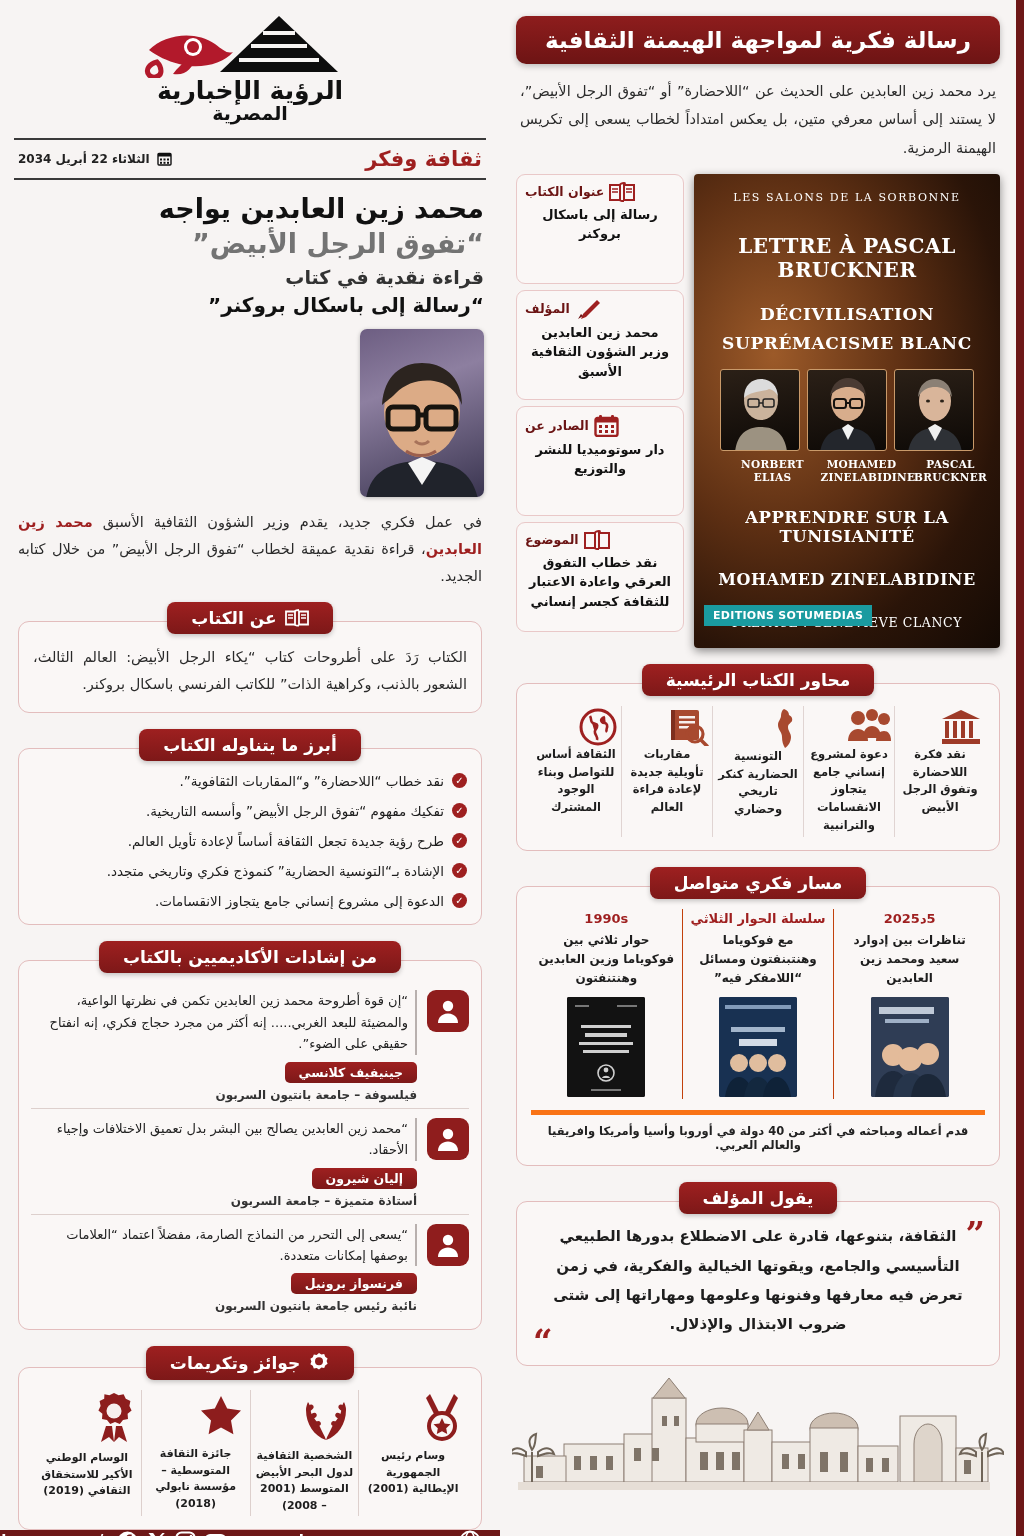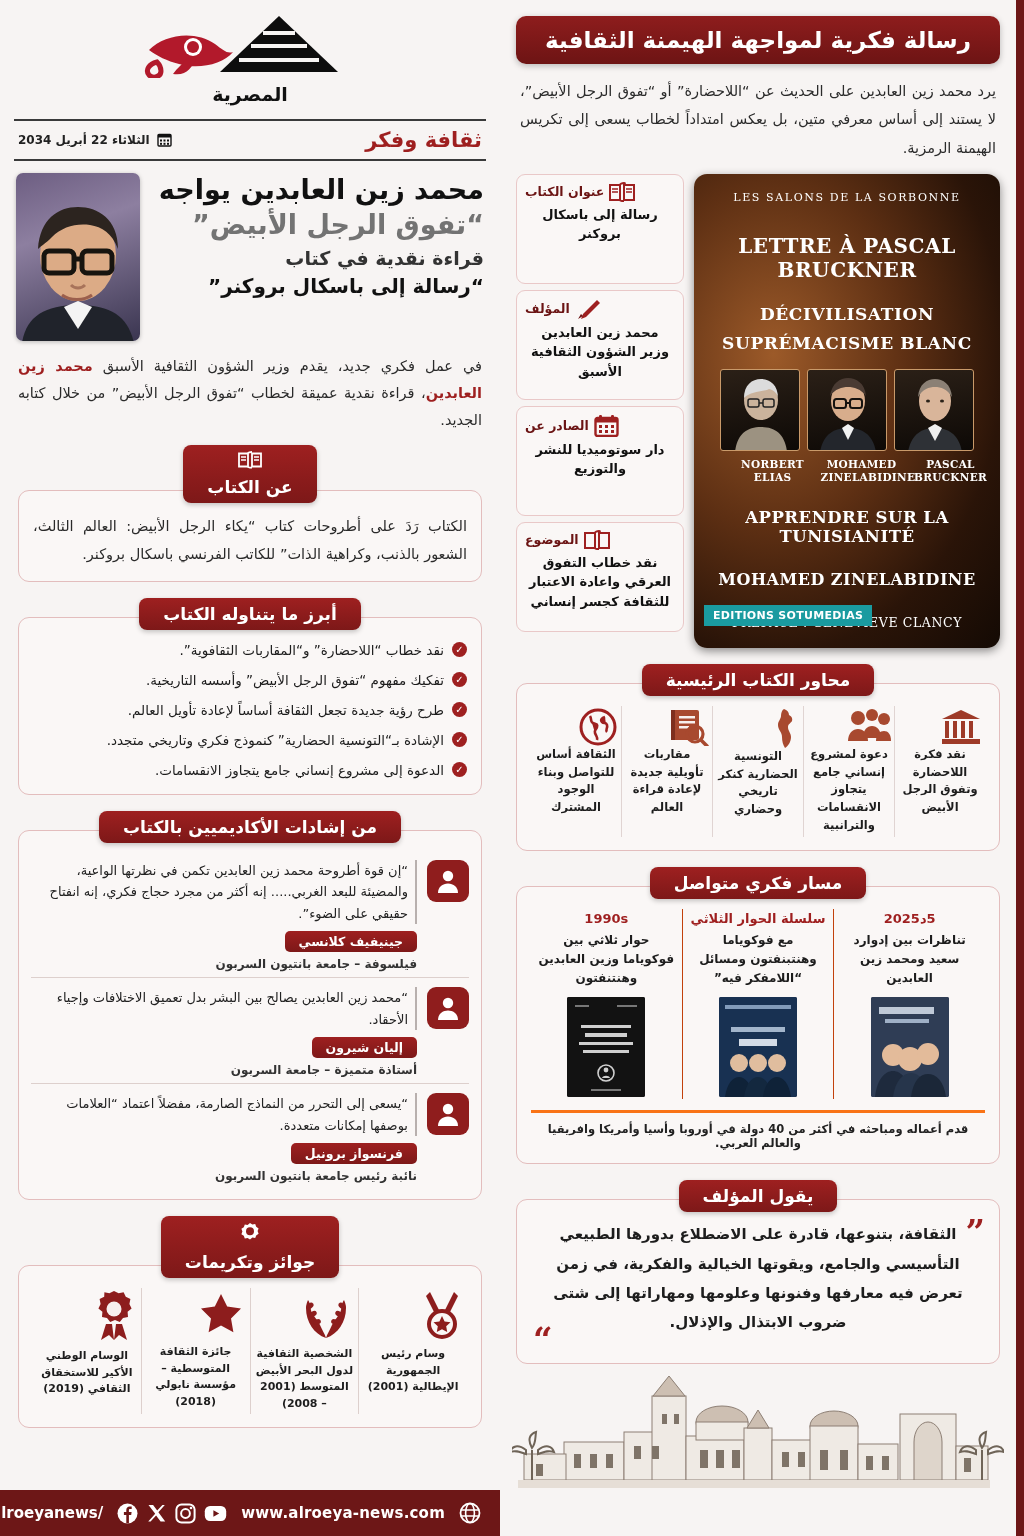--- a/index.html
+++ b/index.html
@@ -547,6 +547,7 @@
           </svg>
         </span>
       </div>
+      <div class="logo-text1">الرؤية الإخبارية</div>
       <div class="logo-text2">المصرية</div>
     </div>
 

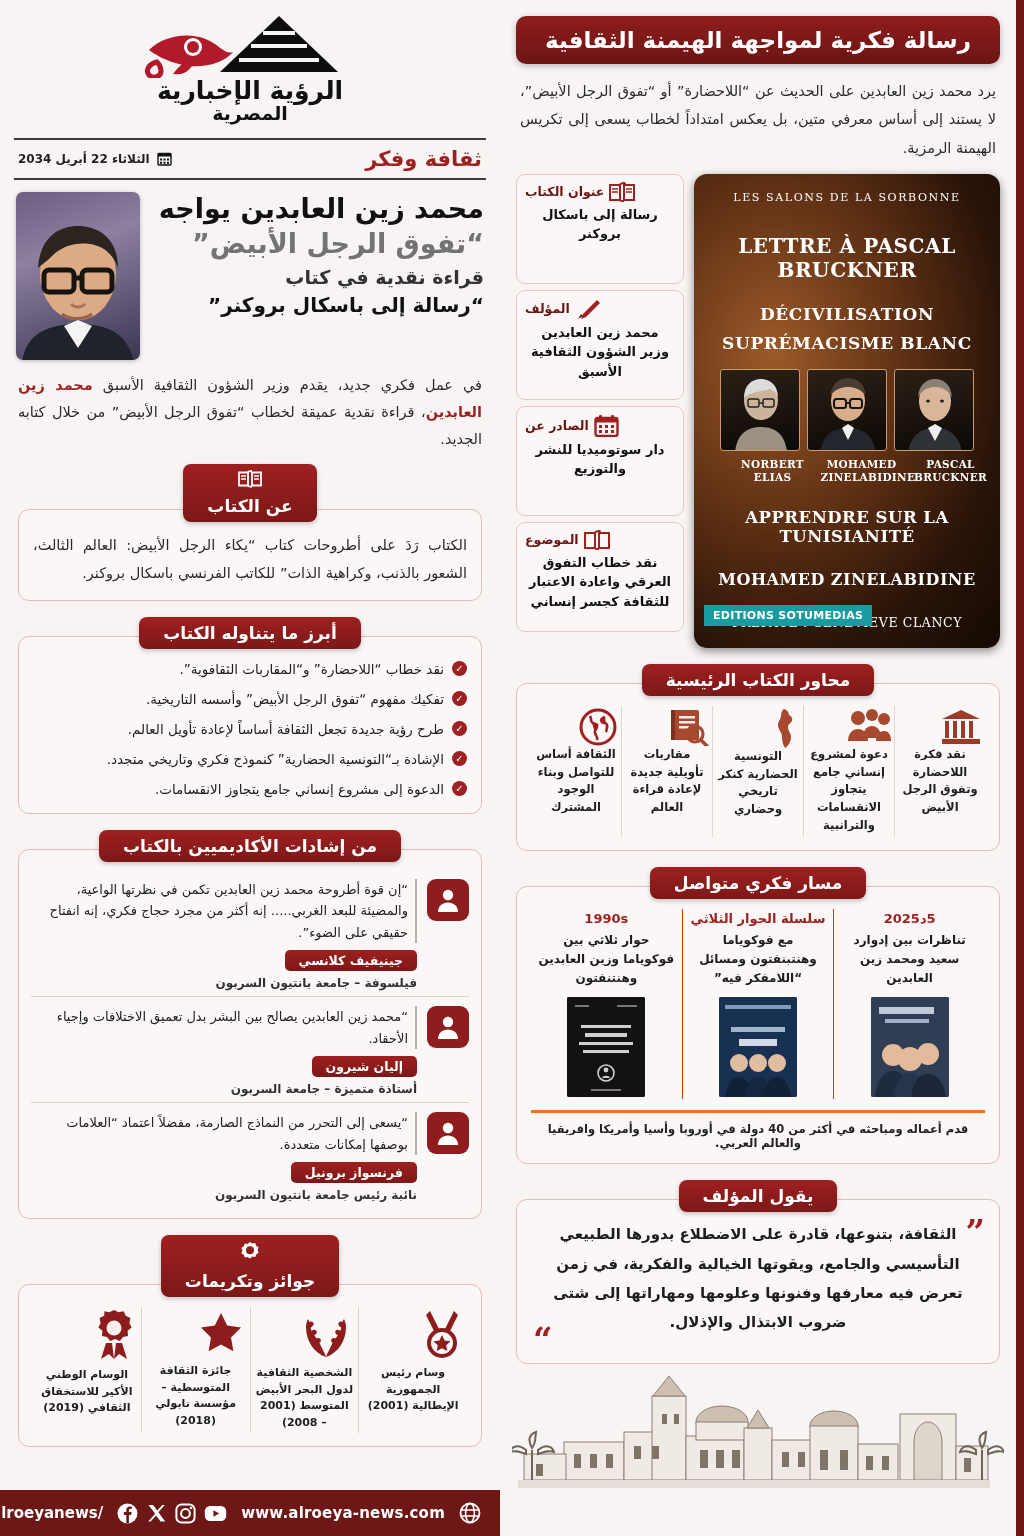--- a/index.html
+++ b/index.html
@@ -53,7 +53,7 @@
   .date-line { display: flex; align-items: center; gap: 7px; font-size: 12px; color: #222; font-weight: 700;}
 
   
-  .headline-row { display: flex; gap: 10px; padding: 12px 2px 4px; align-items: flex-start;}
+  .headline-row { display: flex; gap: 10px; padding: 12px 2px 4px; align-items: flex-start; flex-direction: column;}
   .headline-text { flex: 1; text-align: right; }
   .h-line1 { font-size: 27px; font-weight: 900; color: #111; line-height: 1.25; }
   .h-line2 { font-size: 27px; font-weight: 900; color: #737373; line-height: 1.3; }

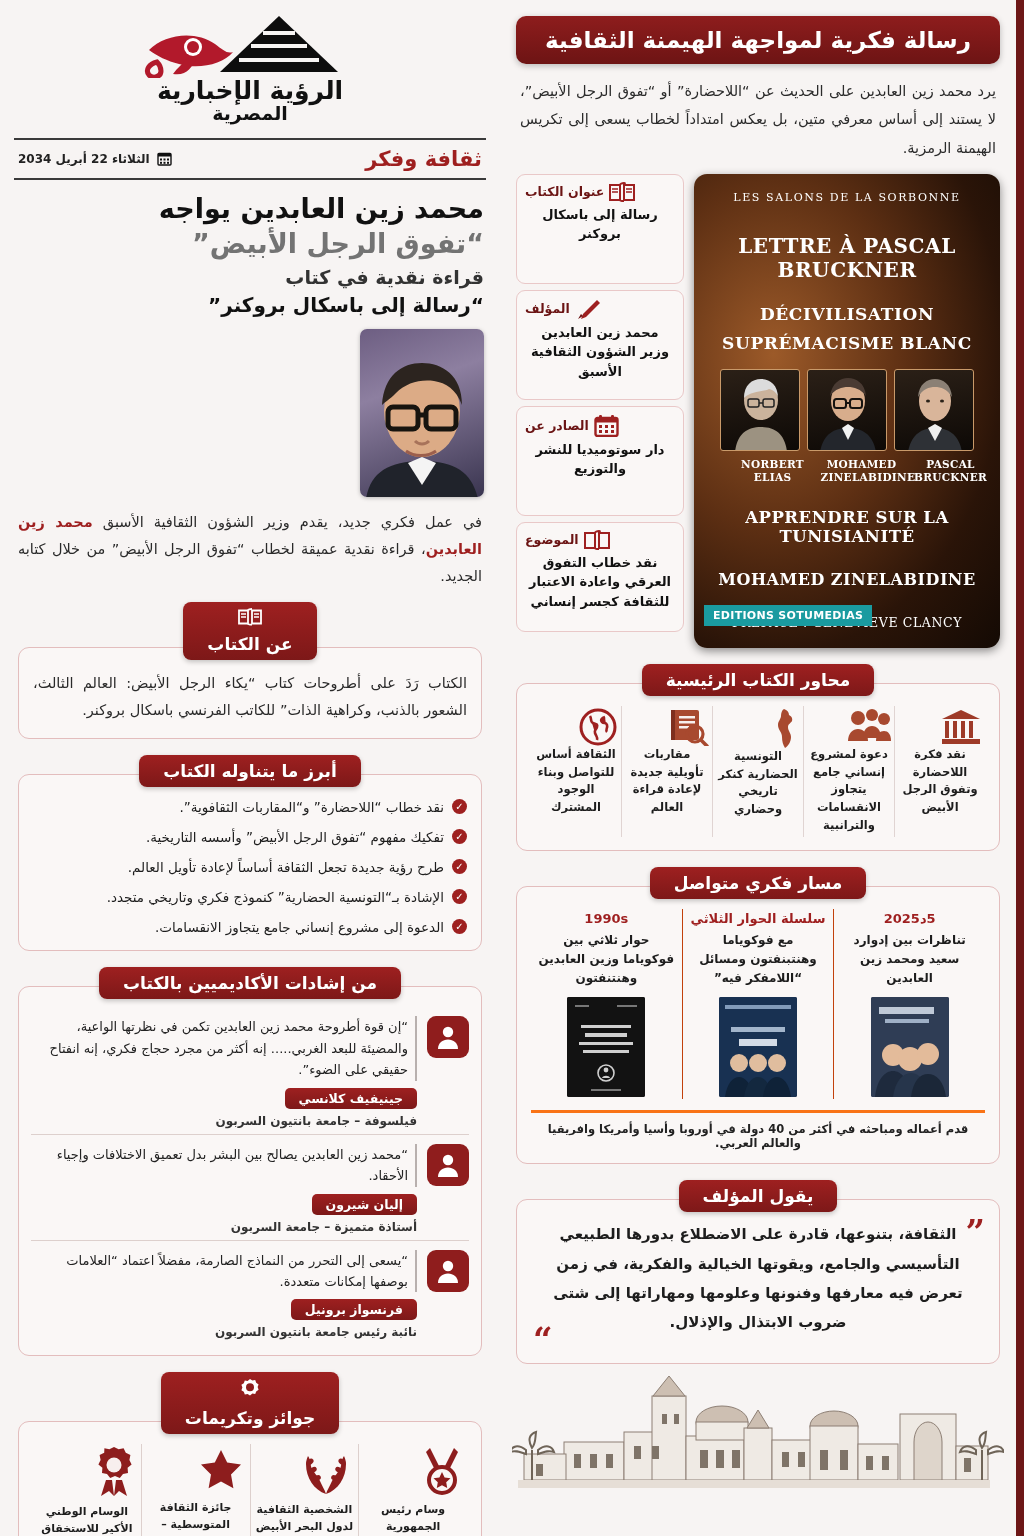--- a/index.html
+++ b/index.html
@@ -131,7 +131,7 @@
 
   .book-row { display:flex; gap: 10px; padding: 4px 4px 0; align-items: flex-start; }
   .book-cover {
-    width: 306px; height: 474px; flex:none; border-radius: 13px; position: relative; overflow: hidden;
+    width: 306px; height: 474px; flex:none; border-radius: 4px; position: relative; overflow: hidden;
     background:
       radial-gradient(ellipse at 26% 38%, #9c5a29 0%, #5d2f13 42%, #2a1408 72%, #140a04 100%);
     box-shadow: 0 3px 10px rgba(0,0,0,.45);

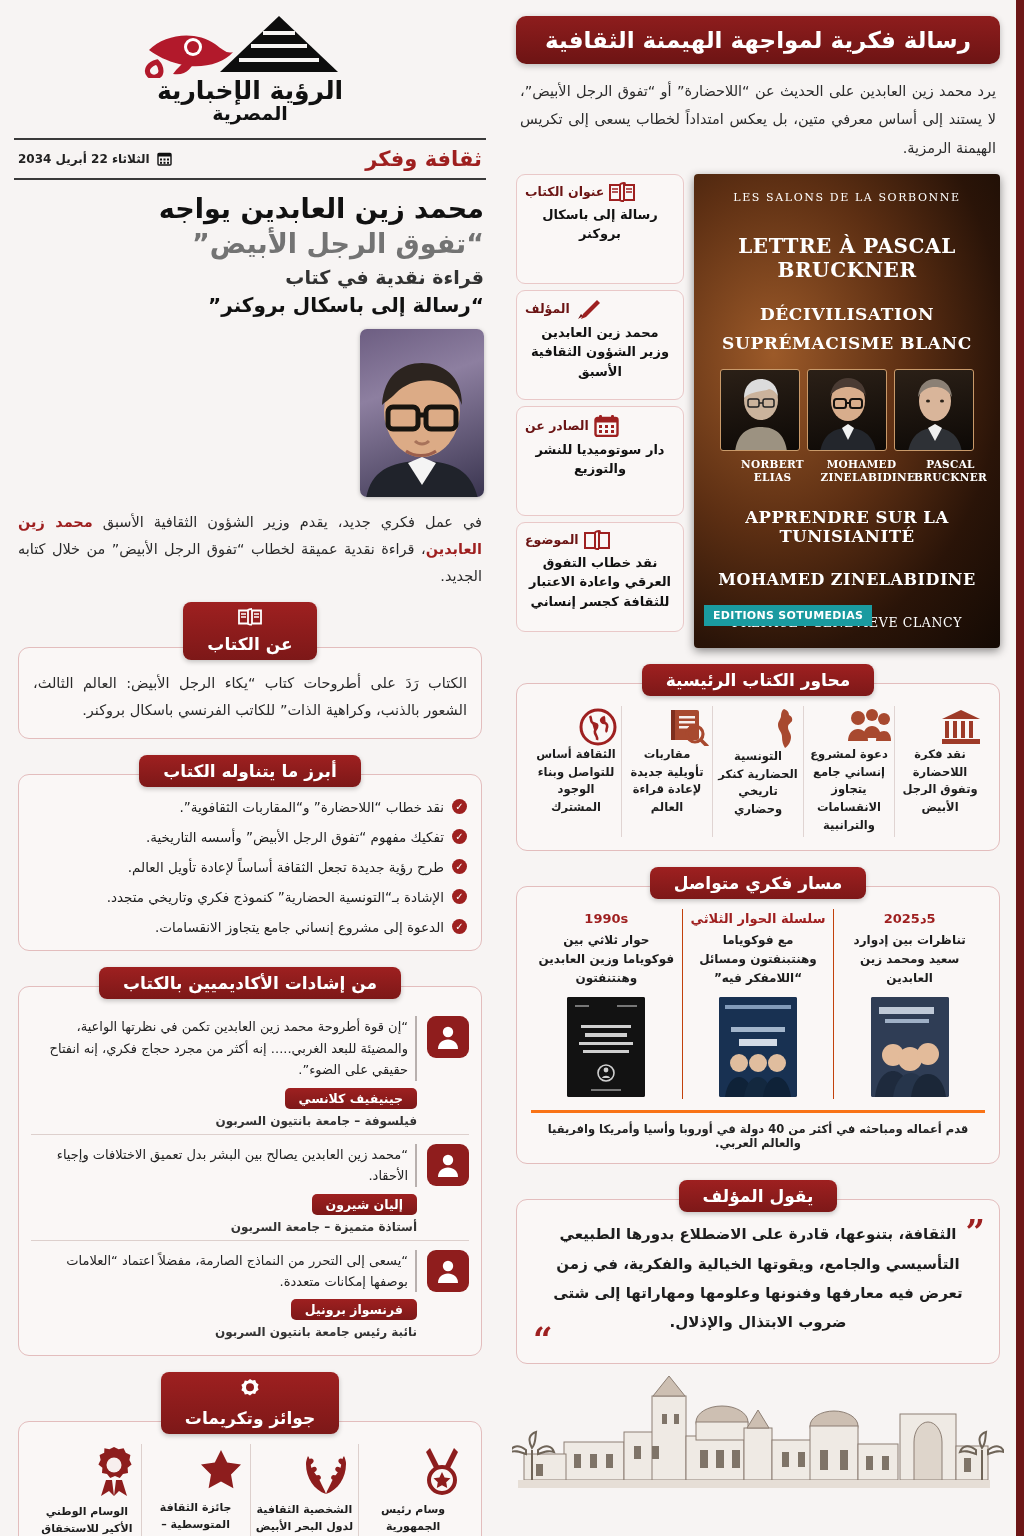--- a/index.html
+++ b/index.html
@@ -77,7 +77,7 @@
     background: linear-gradient(180deg,#9e2020 0%, #7d1818 100%);
     color: #fff; font-weight: 900; border-radius: 8px;
     padding: 6px 24px; width: fit-content; margin: 0 auto -13px;
-    font-size: 17px; box-shadow: 0 2px 5px rgba(0,0,0,.22); flex-direction: column;
+    font-size: 17px; box-shadow: 0 2px 5px rgba(0,0,0,.22);
   }
   .card {
     border: 1.4px solid #e3bdbd; border-radius: 11px; background: #faf7f6;

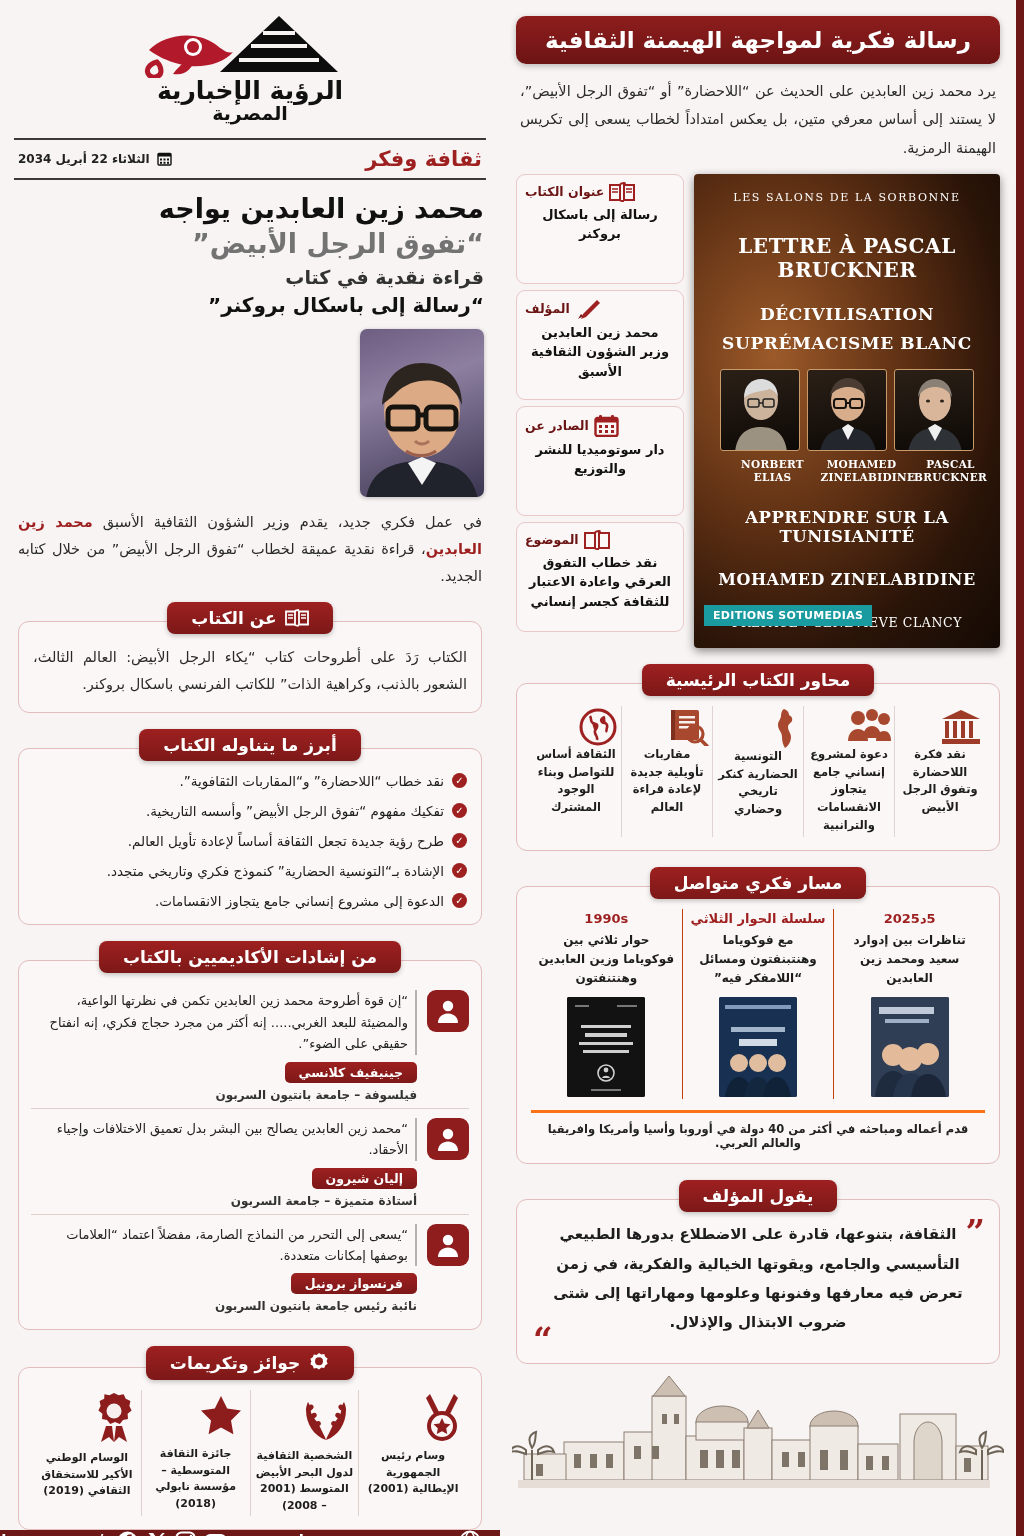--- a/index.html
+++ b/index.html
@@ -176,7 +176,7 @@
   .tl-thumb.a { background: linear-gradient(165deg,#33415a,#1d2737); }
   .tl-thumb.b { background: linear-gradient(165deg,#1b3456,#0e1c30); }
   .tl-thumb.c { background: #131313; }
-  .tl-note { border-top: 3px solid #f97316; margin-top: 11px; padding-top: 9px;
+  .tl-note { border-top: 5px solid #f97316; margin-top: 11px; padding-top: 9px;
              font-size: 11.5px; color:#222; text-align:center; font-weight:700;}
 
   .quote-card { position:relative; padding: 20px 30px 26px; }

